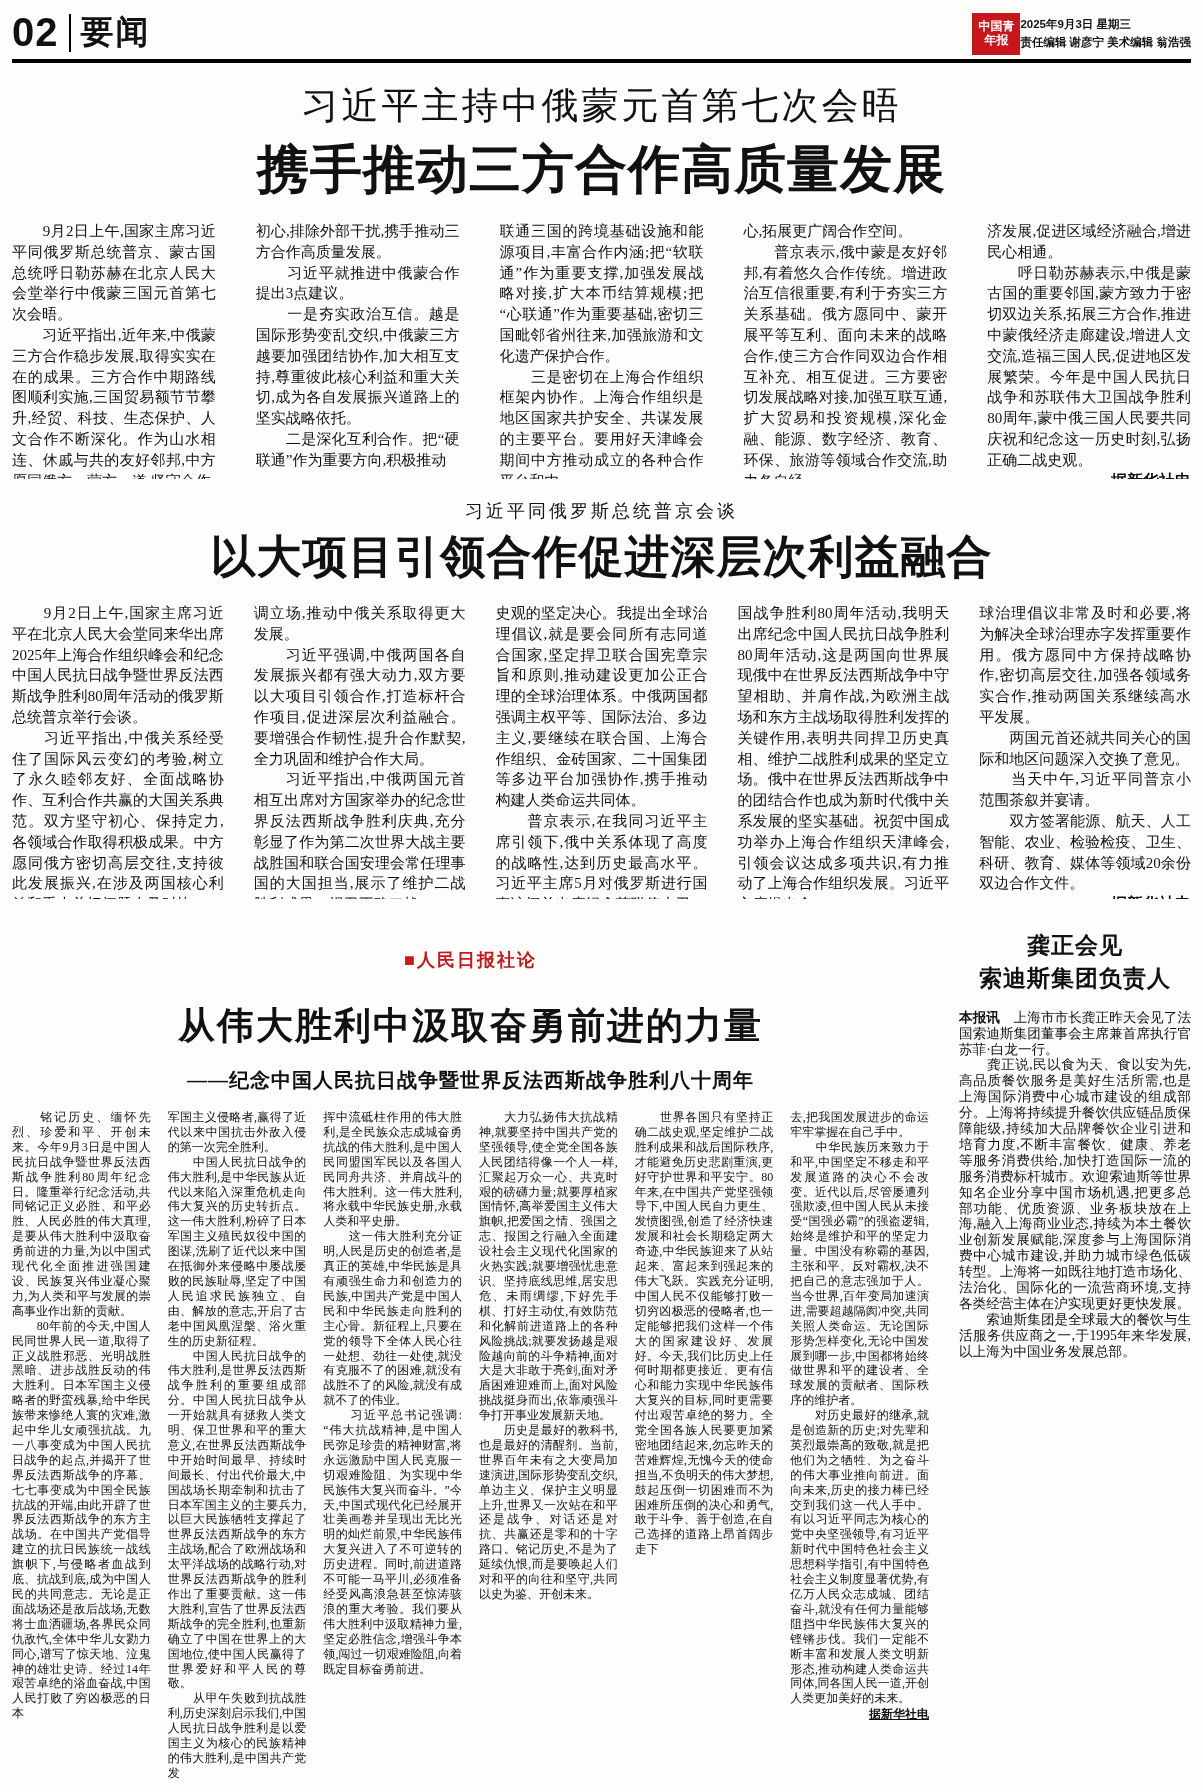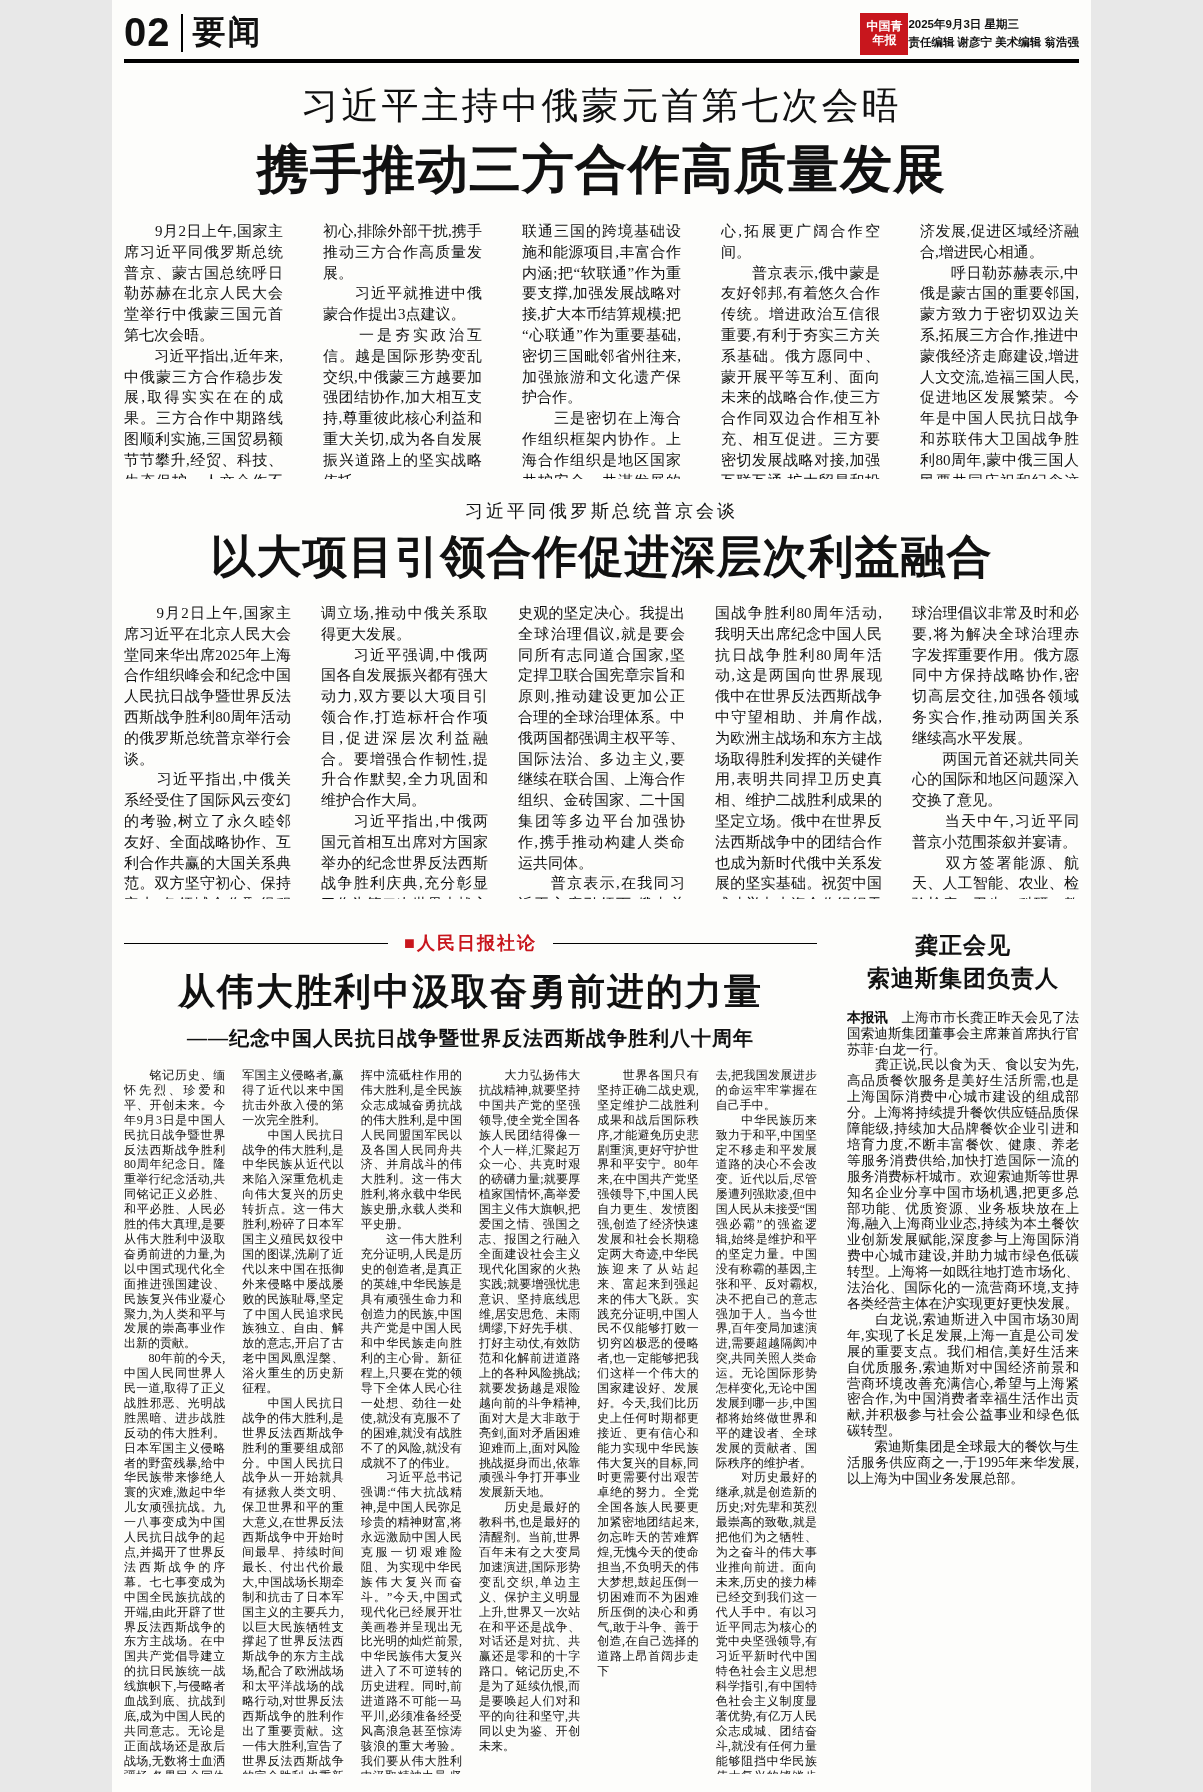--- a/index.html
+++ b/index.html
@@ -6,7 +6,7 @@
   html,body { background:#e8e8e8; }
   .page {
     position:relative;
-    width:979px; height:1792px;
+    width:1203px; height:1792px;
     margin:0 auto;
     background:#fdfdfb;
     color:#111;

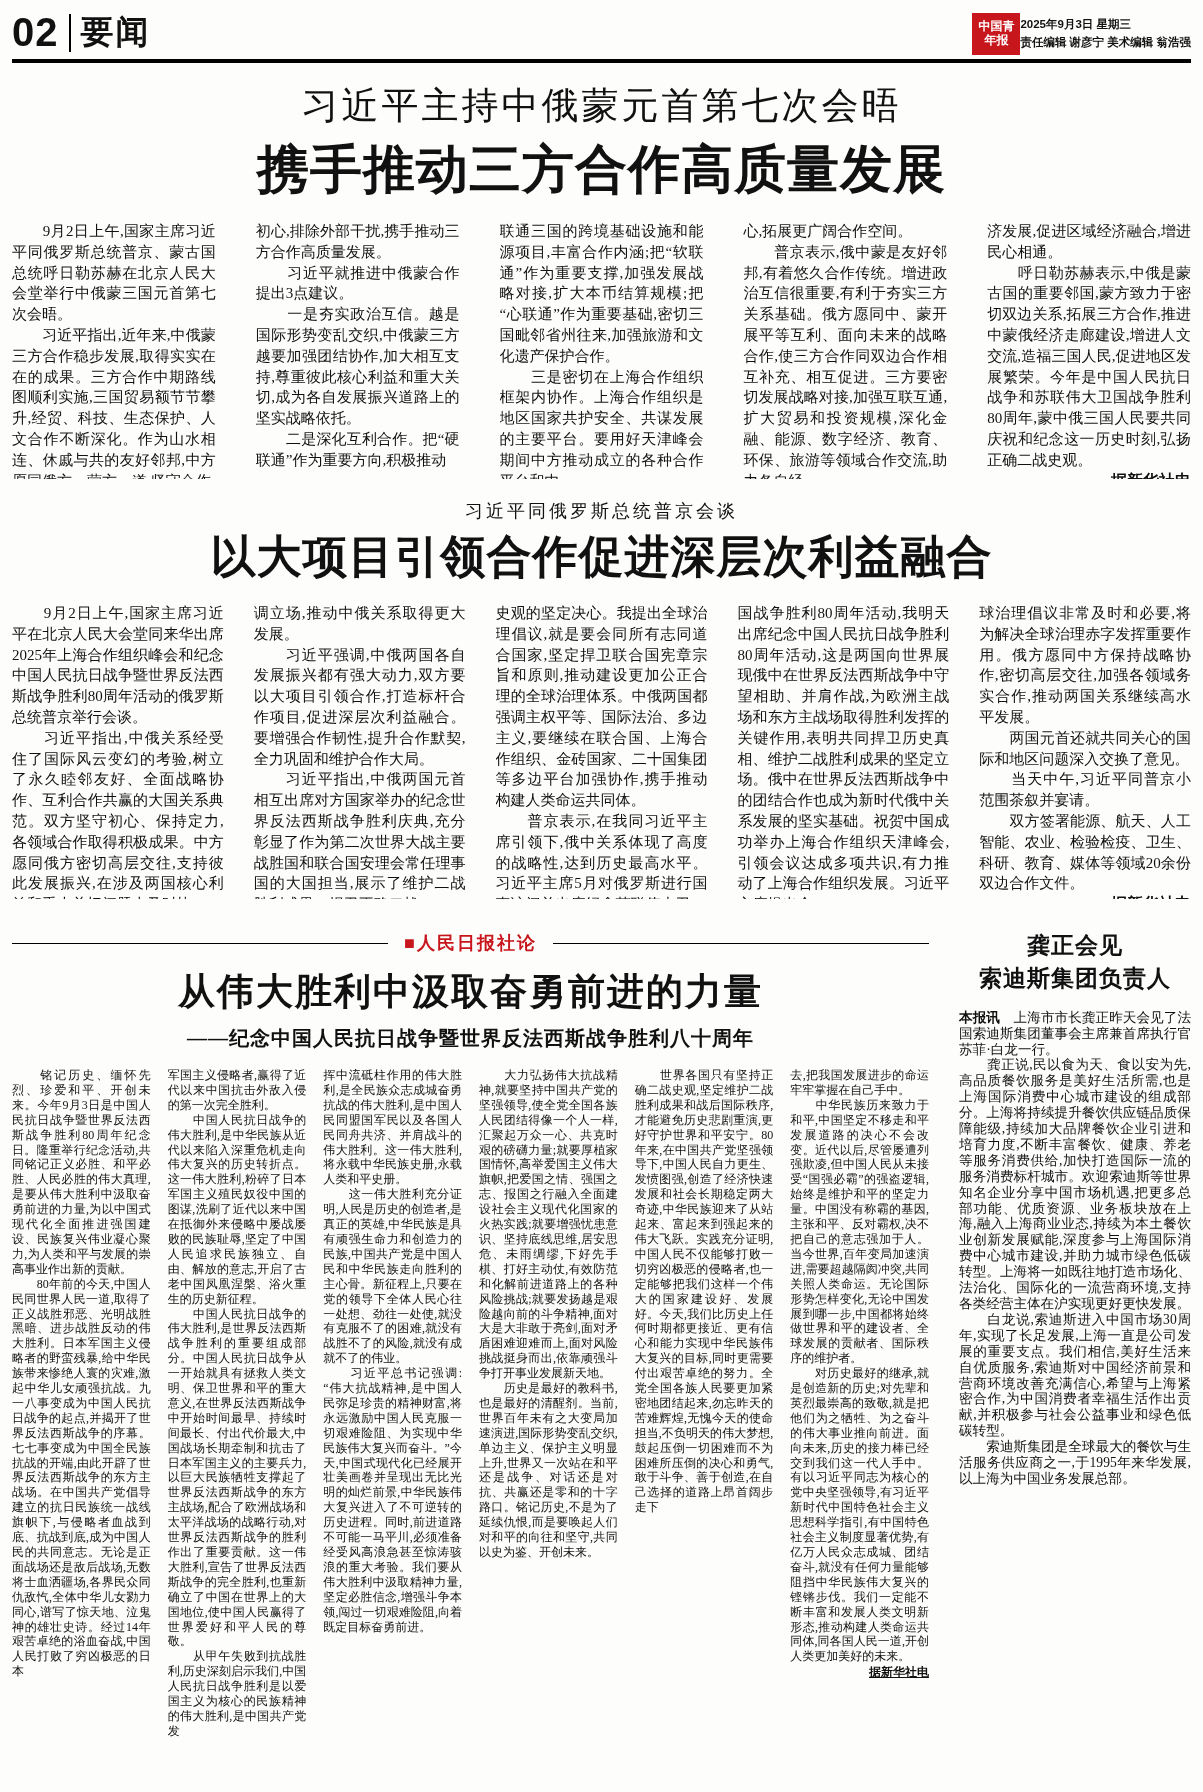--- a/index.html
+++ b/index.html
@@ -72,7 +72,7 @@
   
   .lower { display:flex; margin-top:26px; gap:30px; flex:1; }
   .editorial { flex:1; display:flex; flex-direction:column; }
-  .ed-label-row { display:flex; align-items:center; gap:16px; margin-top:6px; }
+  .ed-label-row { display:flex; align-items:center; gap:16px; margin-top:6px;flex-direction:column; }
   .ed-rule { flex:1; border-top:1.5px solid #000; }
   .ed-label {
     color:#c8161d; font-weight:700; font-size:18px;

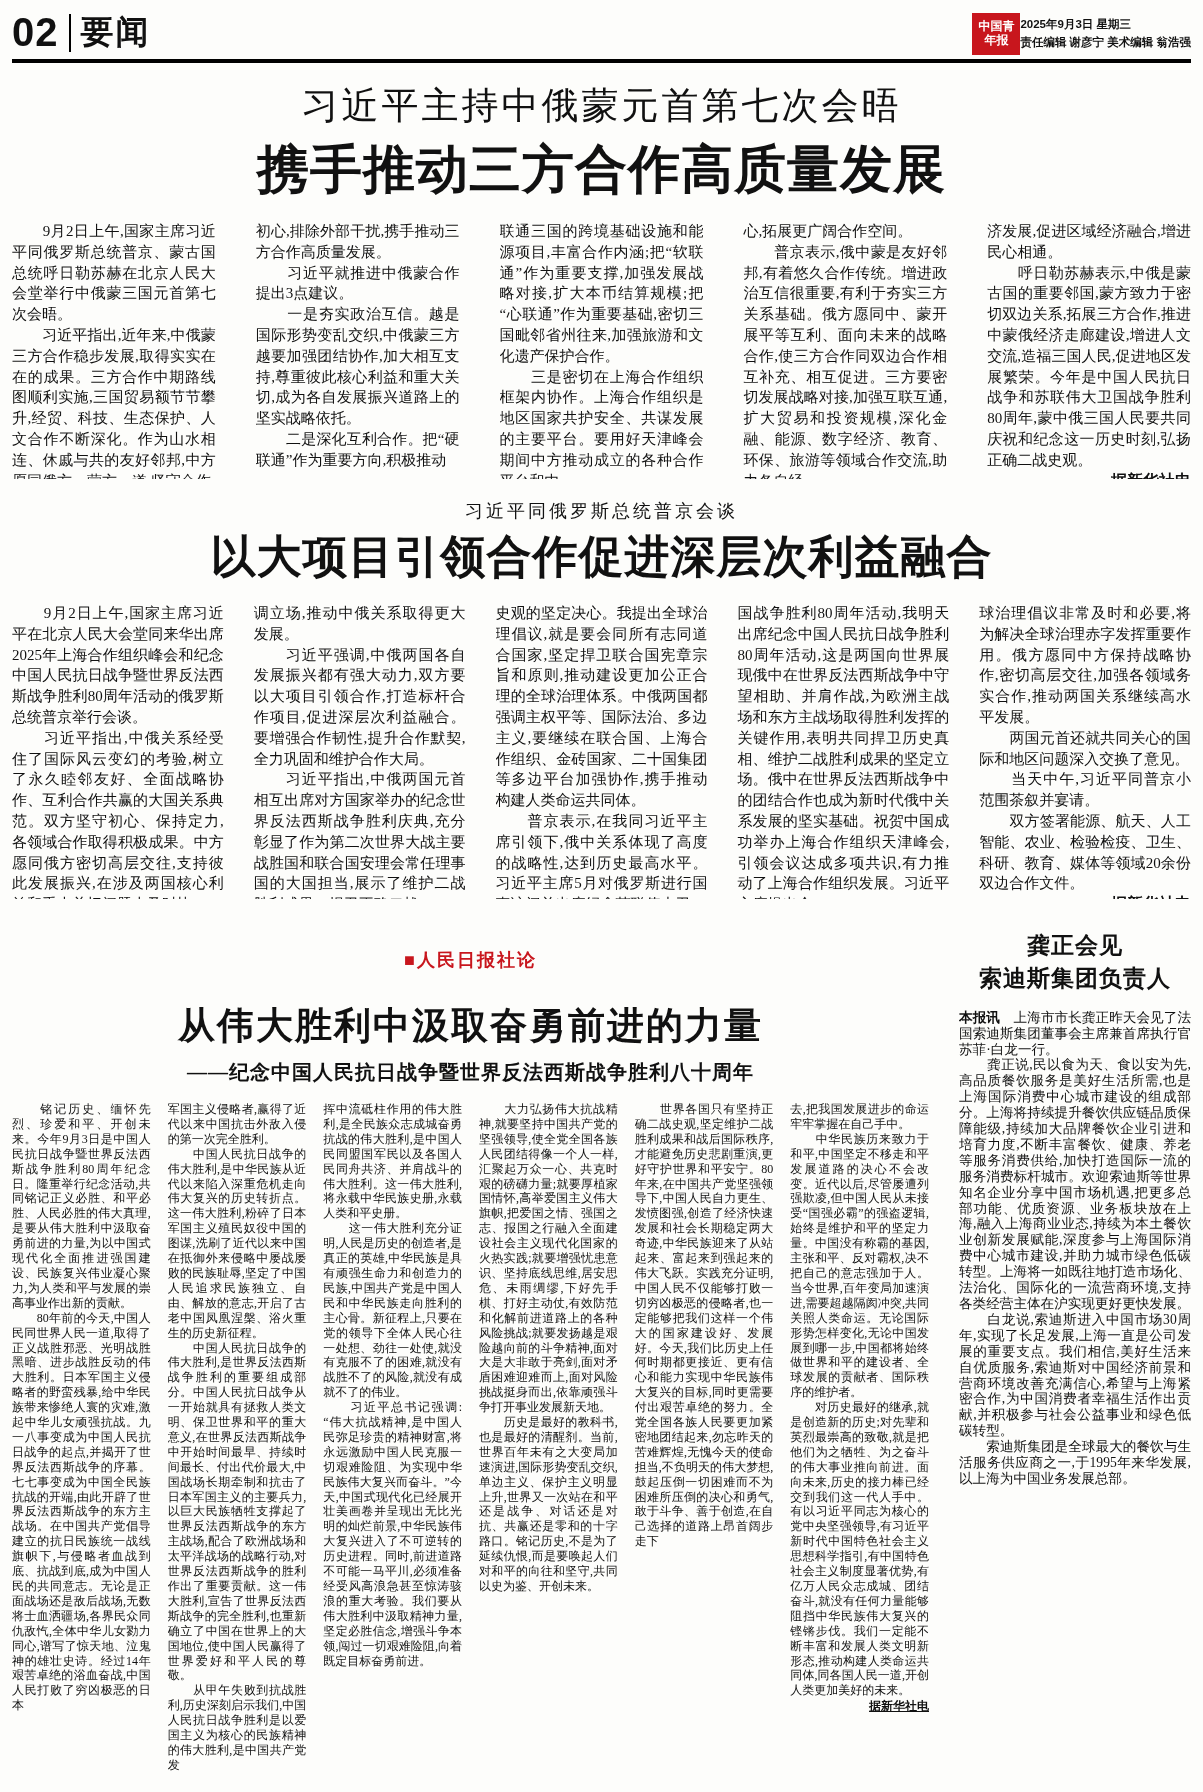--- a/index.html
+++ b/index.html
@@ -85,7 +85,7 @@
     font-size:37px; font-weight:900; letter-spacing:2px;
   }
   .ed-subtitle {
-    text-align:center; margin-top:8px;
+    text-align:center; margin-top:16px;
     font-size:20px; font-weight:600; letter-spacing:1px;
   }
   .ed-cols { margin-top:16px; gap:17px; height:706px; }

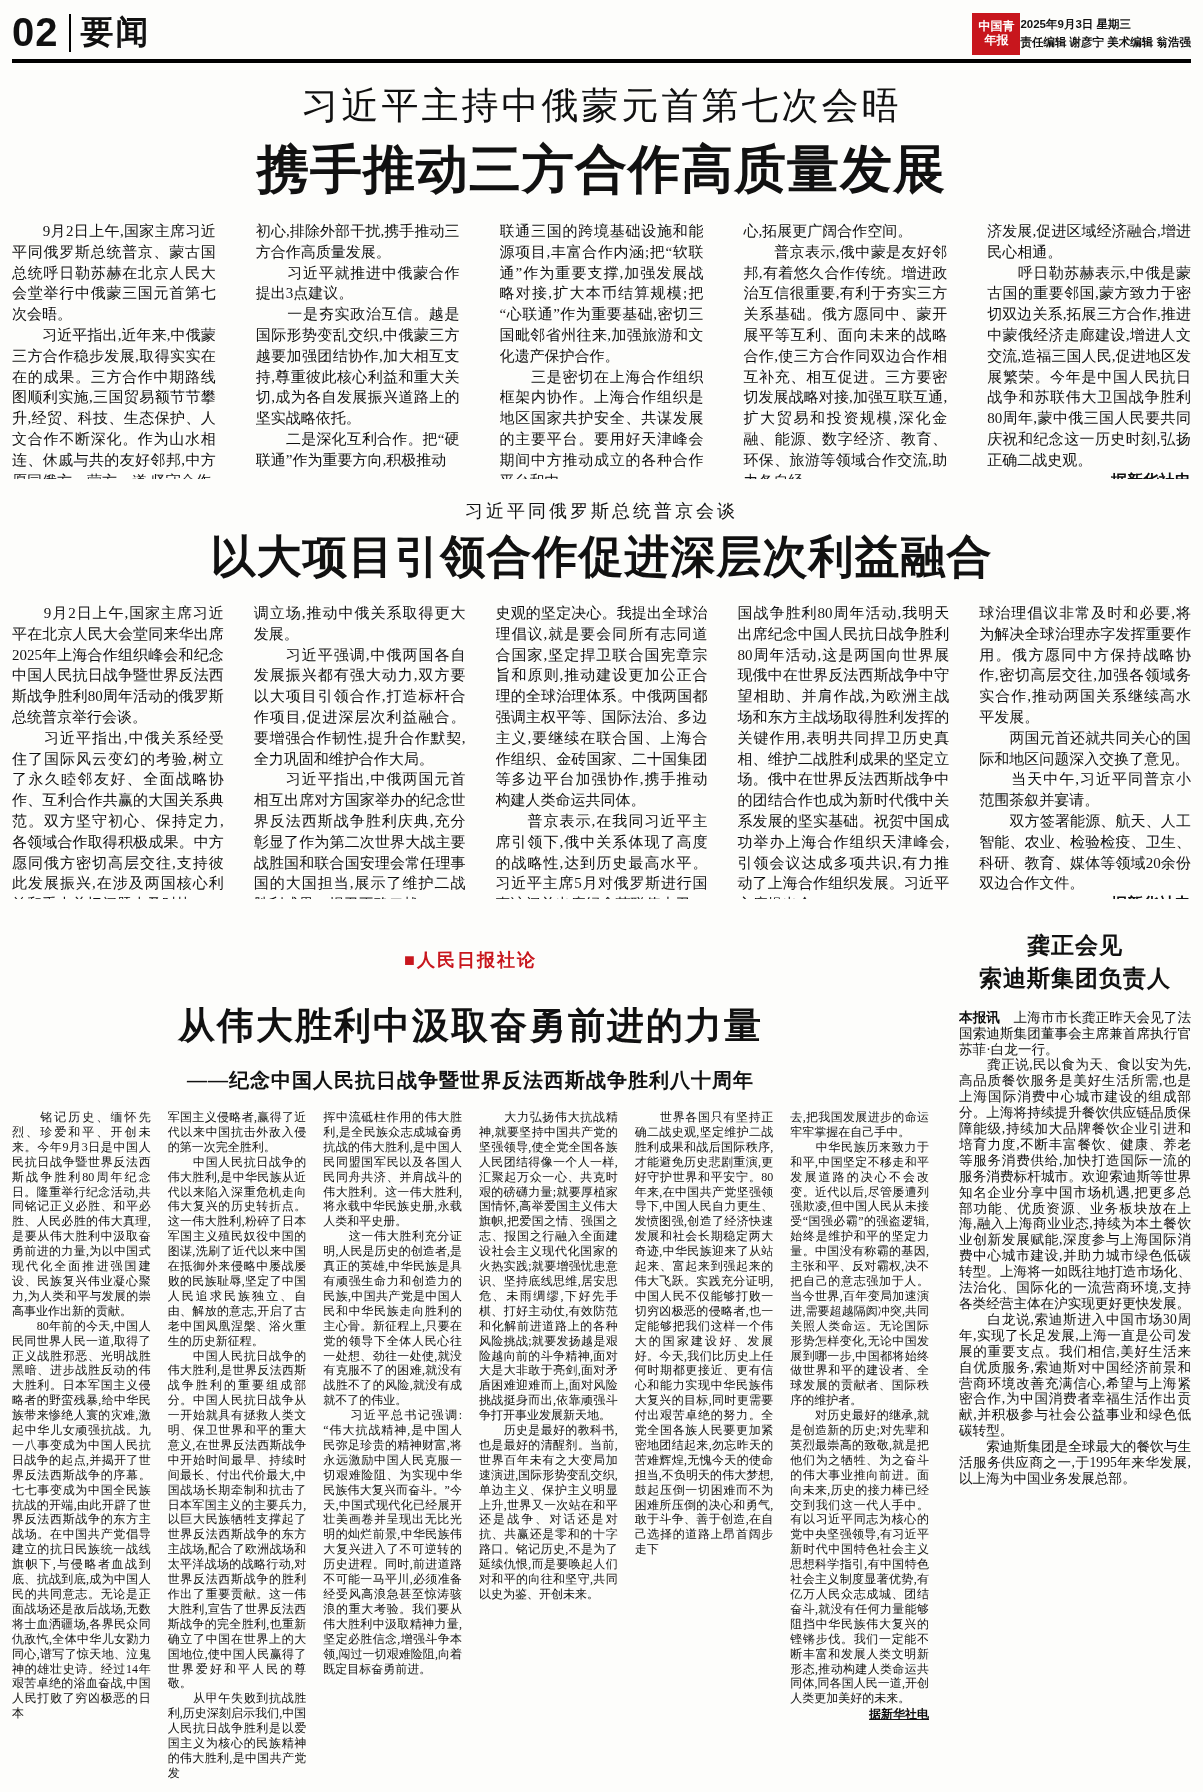--- a/index.html
+++ b/index.html
@@ -236,7 +236,6 @@
       <div class="side-body">
         <p><span class="dateline">本报讯</span>　<span>上海市市长龚正昨天会见了法国索迪斯集团董事会主席兼首席执行官苏菲·白龙一行。</span></p>
         <p>　　龚正说,民以食为天、食以安为先,高品质餐饮服务是美好生活所需,也是上海国际消费中心城市建设的组成部分。上海将持续提升餐饮供应链品质保障能级,持续加大品牌餐饮企业引进和培育力度,不断丰富餐饮、健康、养老等服务消费供给,加快打造国际一流的服务消费标杆城市。欢迎索迪斯等世界知名企业分享中国市场机遇,把更多总部功能、优质资源、业务板块放在上海,融入上海商业业态,持续为本土餐饮业创新发展赋能,深度参与上海国际消费中心城市建设,并助力城市绿色低碳转型。上海将一如既往地打造市场化、法治化、国际化的一流营商环境,支持各类经营主体在沪实现更好更快发展。</p>
-        <p>　　白龙说,索迪斯进入中国市场30周年,实现了长足发展,上海一直是公司发展的重要支点。我们相信,美好生活来自优质服务,索迪斯对中国经济前景和营商环境改善充满信心,希望与上海紧密合作,为中国消费者幸福生活作出贡献,并积极参与社会公益事业和绿色低碳转型。</p>
         <p>　　索迪斯集团是全球最大的餐饮与生活服务供应商之一,于1995年来华发展,以上海为中国业务发展总部。</p>
       </div>
     </aside>

